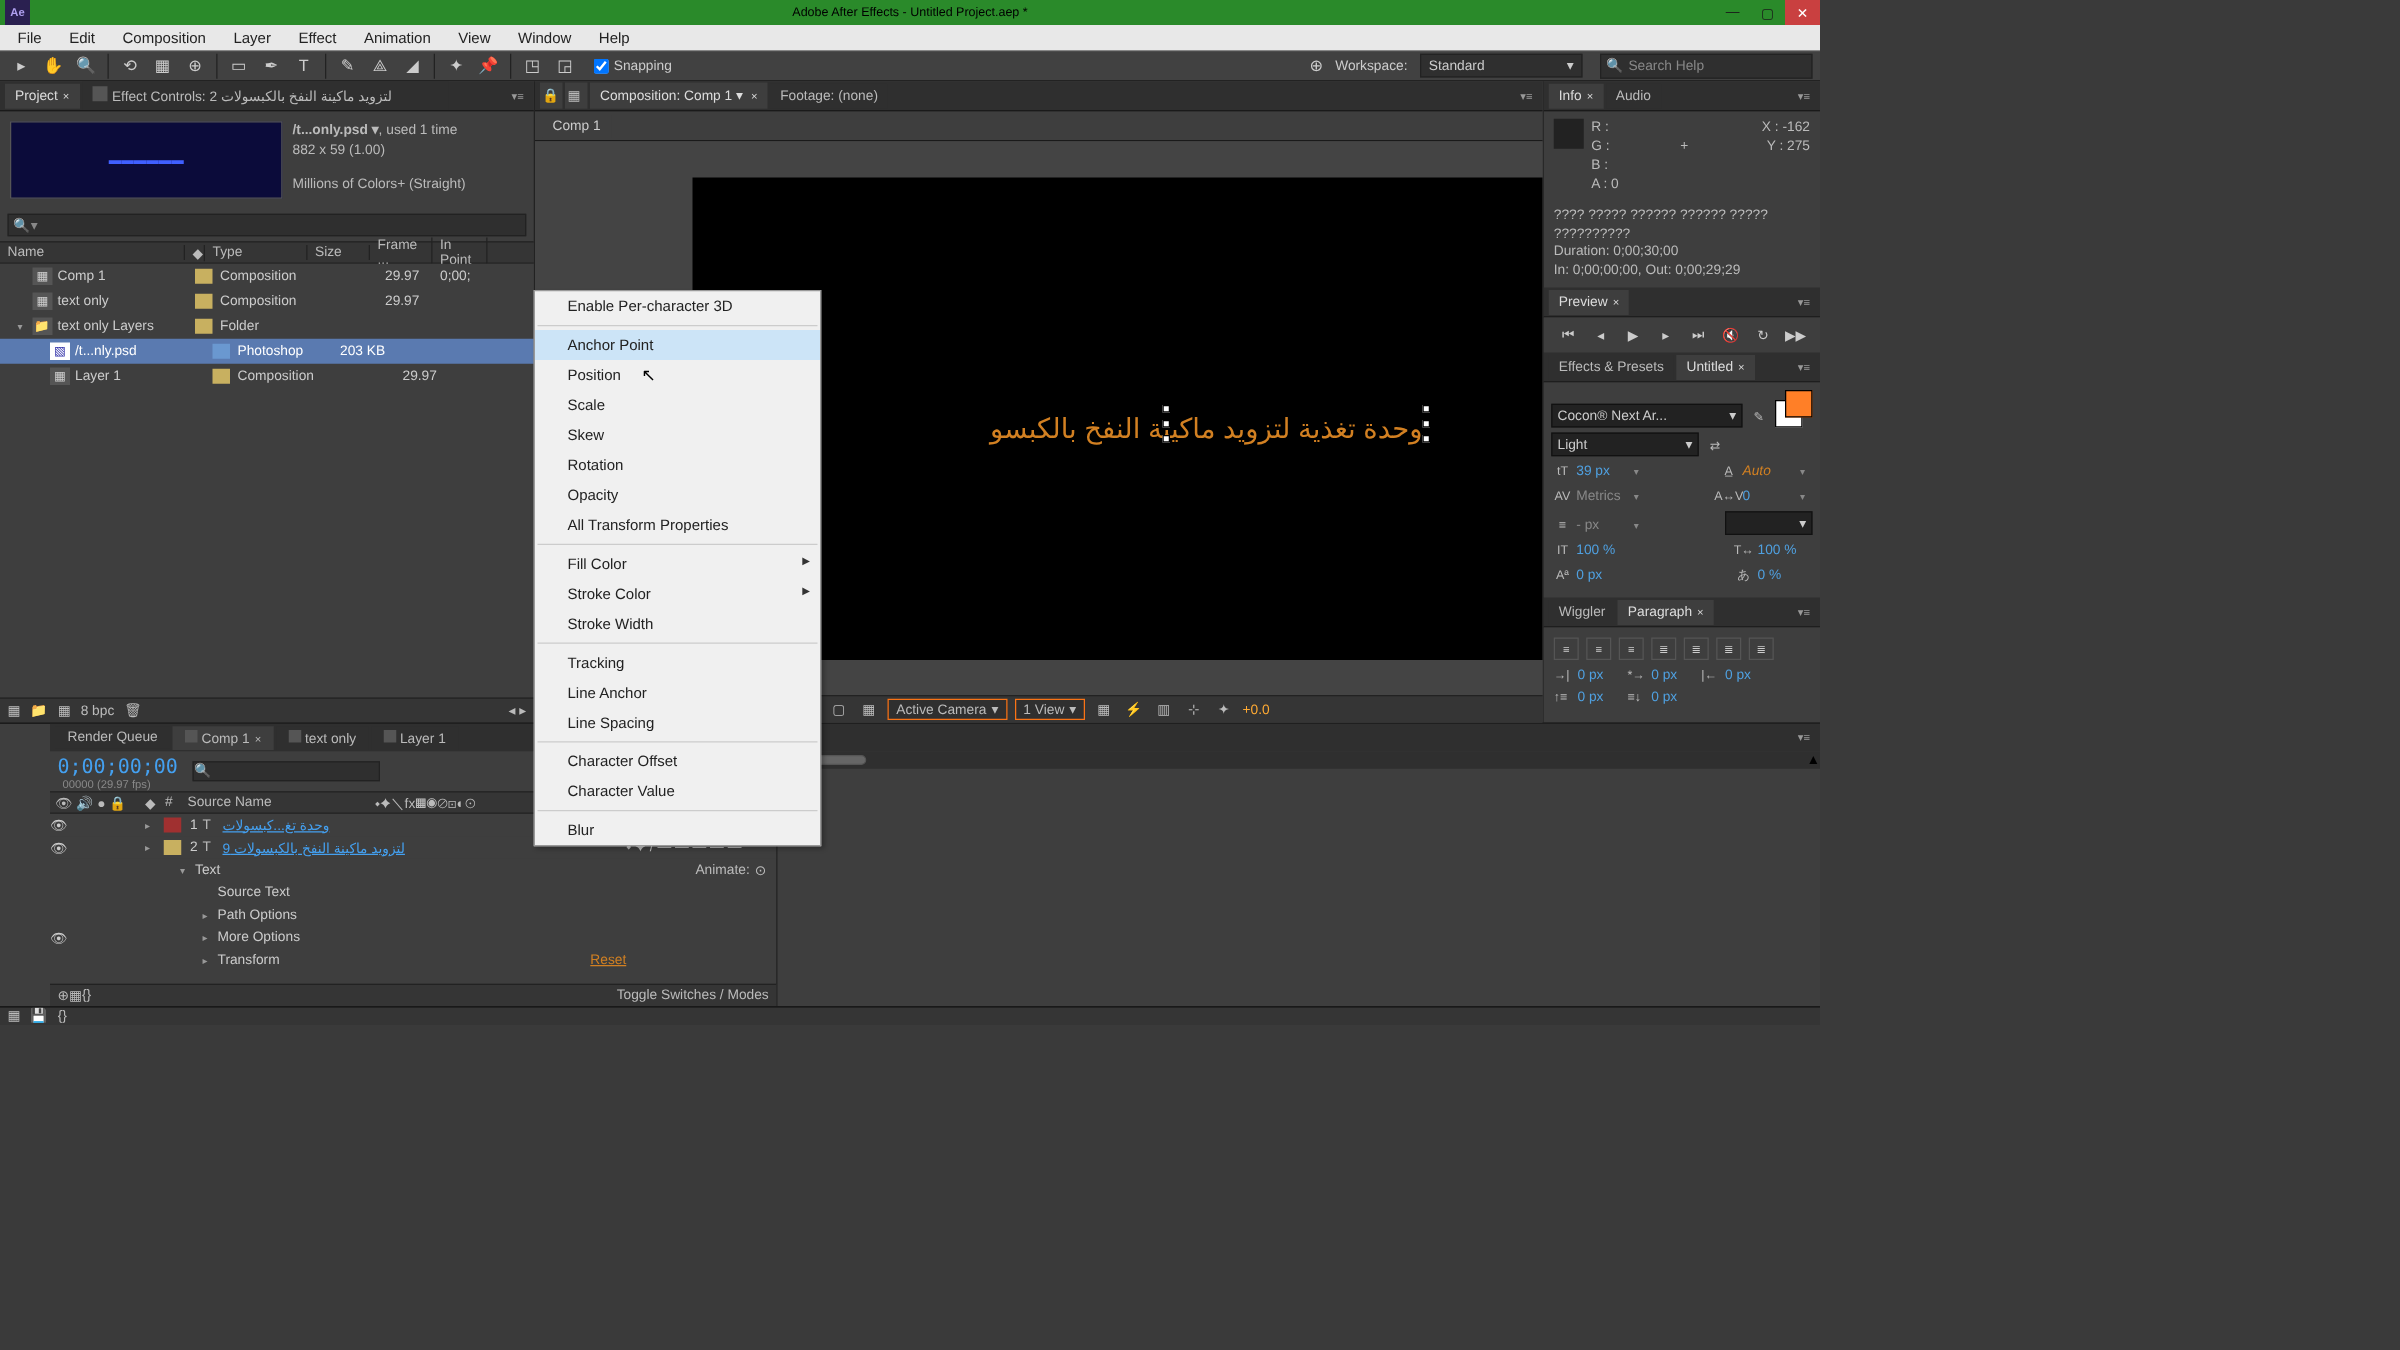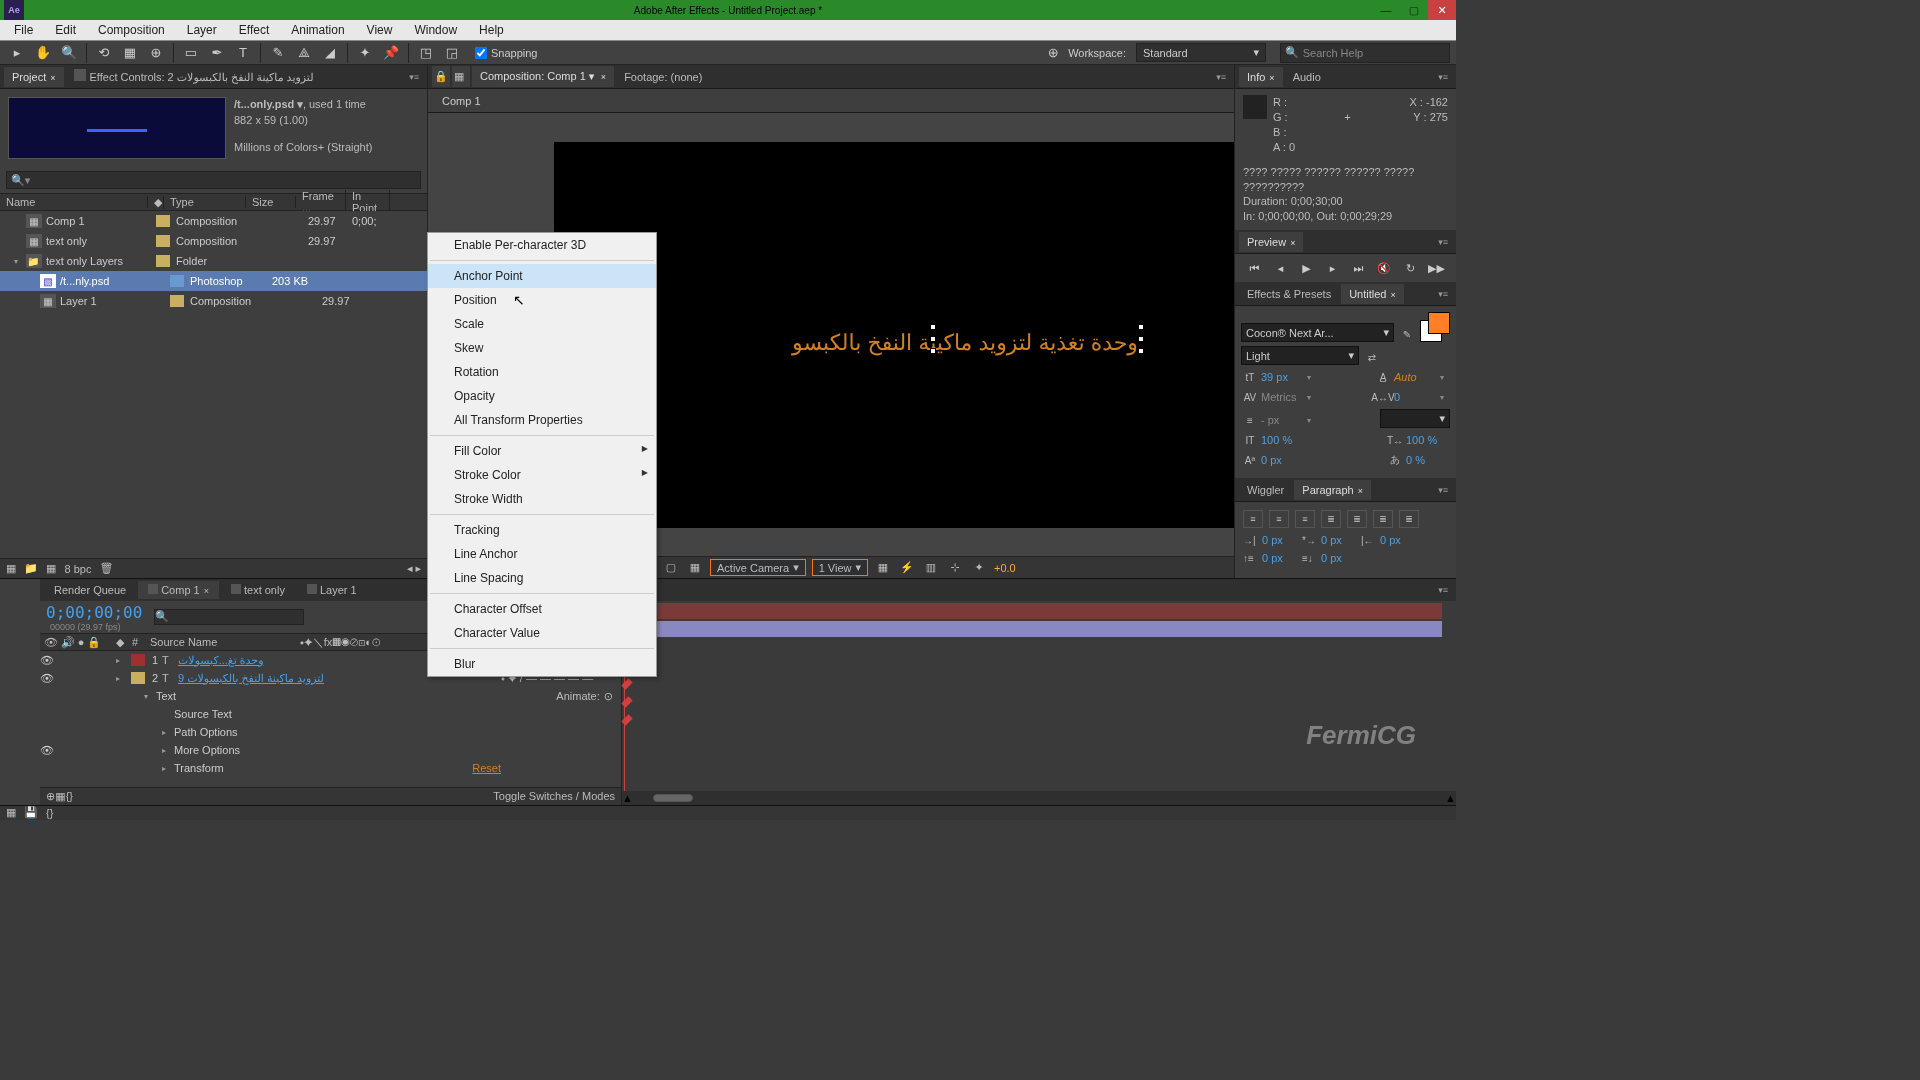--- a/index.html
+++ b/index.html
@@ -647,16 +647,6 @@
     <div class="tl-tabs" style="height:22px">
           <div class="panel-menu" style="margin-left:auto">▾≡</div>
         </div>
-    <div class="tracks">
-      <div class="cti"></div>
-      <div class="track-bar red"></div>
-      <div class="track-bar purple"></div>
-      <div class="key-row" style="top:60px"></div>
-      <div class="key-row" style="top:78px"></div>
-      <div class="key-row" style="top:96px"></div>
-      <div class="key-row" style="top:114px"></div>
-      <div class="watermark">FermiCG</div>
-    </div>
     <div class="tl-scroll">
       <span>▲</span>
           <div class="thumb"></div>

